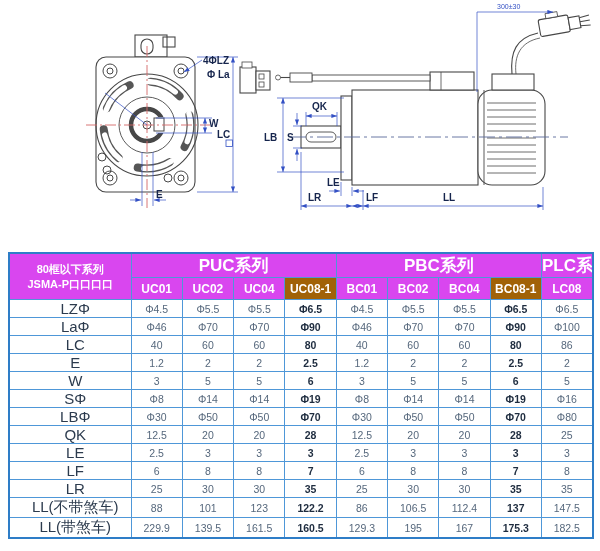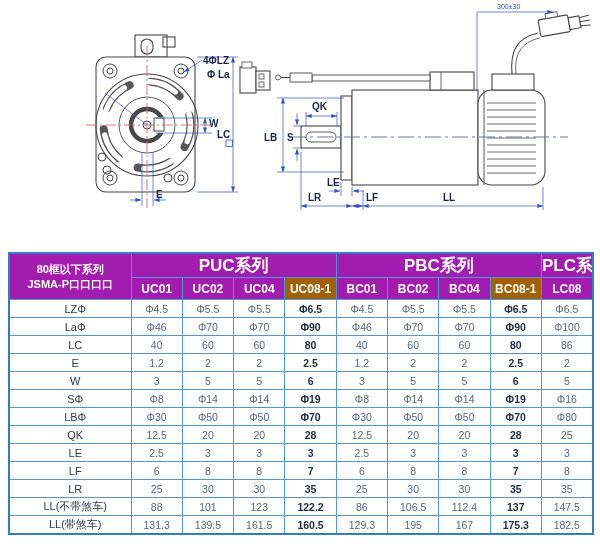--- a/index.html
+++ b/index.html
@@ -15,7 +15,7 @@
               border:2px solid #2e7dc7;}
   .spec-table th,.spec-table td{border:1px solid #4e97d8;text-align:center;
               padding:0;overflow:hidden;white-space:nowrap;}
-  .spec-table thead th{background:#a21caf;color:#ffffff;font-weight:bold;}
+  .spec-table thead th{background:#d946ef;color:#ffffff;font-weight:bold;}
   .spec-table .group-row th{height:20px;font-size:17px;}
   .spec-table .col-row th{height:21px;font-size:12px;}
   .spec-table th.hl-head{background:#a16207;}

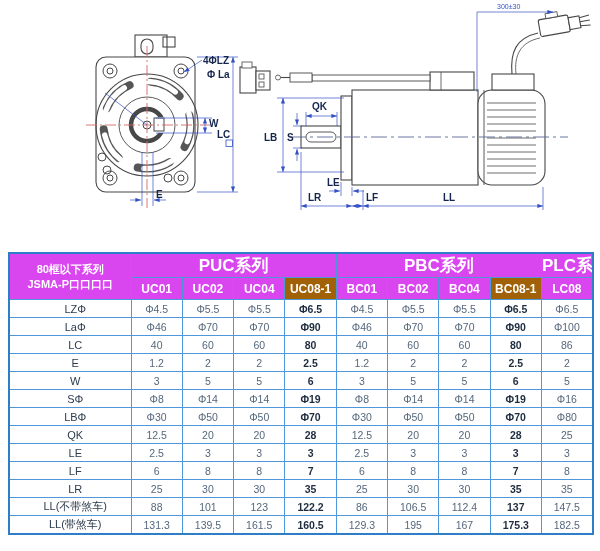--- a/index.html
+++ b/index.html
@@ -21,7 +21,7 @@
   .spec-table th.hl-head{background:#a16207;}
   .spec-table th.corner{font-size:11px;line-height:1.3;}
   .spec-table tbody td{height:17px;font-size:10.5px;color:#55677c;background:#fff;}
-  .spec-table tbody td.rowlabel{color:#2c3b4e;font-size:11px;padding-left:10px;}
+  .spec-table tbody td.rowlabel{color:#2c3b4e;font-size:15px;padding-left:10px;}
   .spec-table tbody td.hl{color:#1e2c3f;font-weight:bold;}
 
   

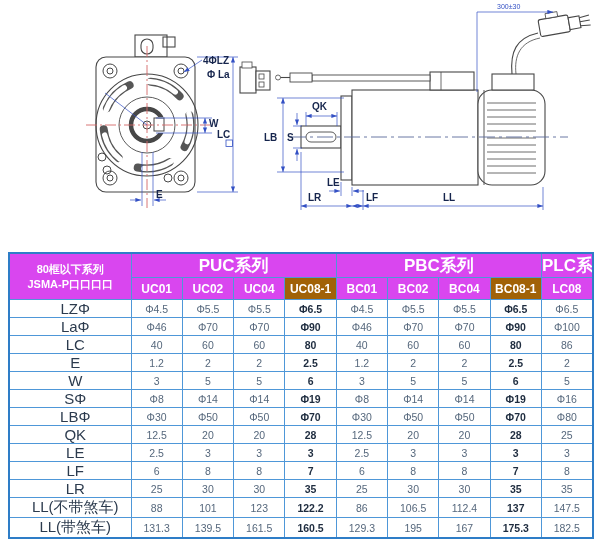--- a/index.html
+++ b/index.html
@@ -394,7 +394,7 @@
         </tr>
         <tr>
           <td class="rowlabel">LL(带煞车)</td>
-          <td>131.3</td>
+          <td>229.9</td>
           <td>139.5</td>
           <td>161.5</td>
           <td class="hl">160.5</td>

